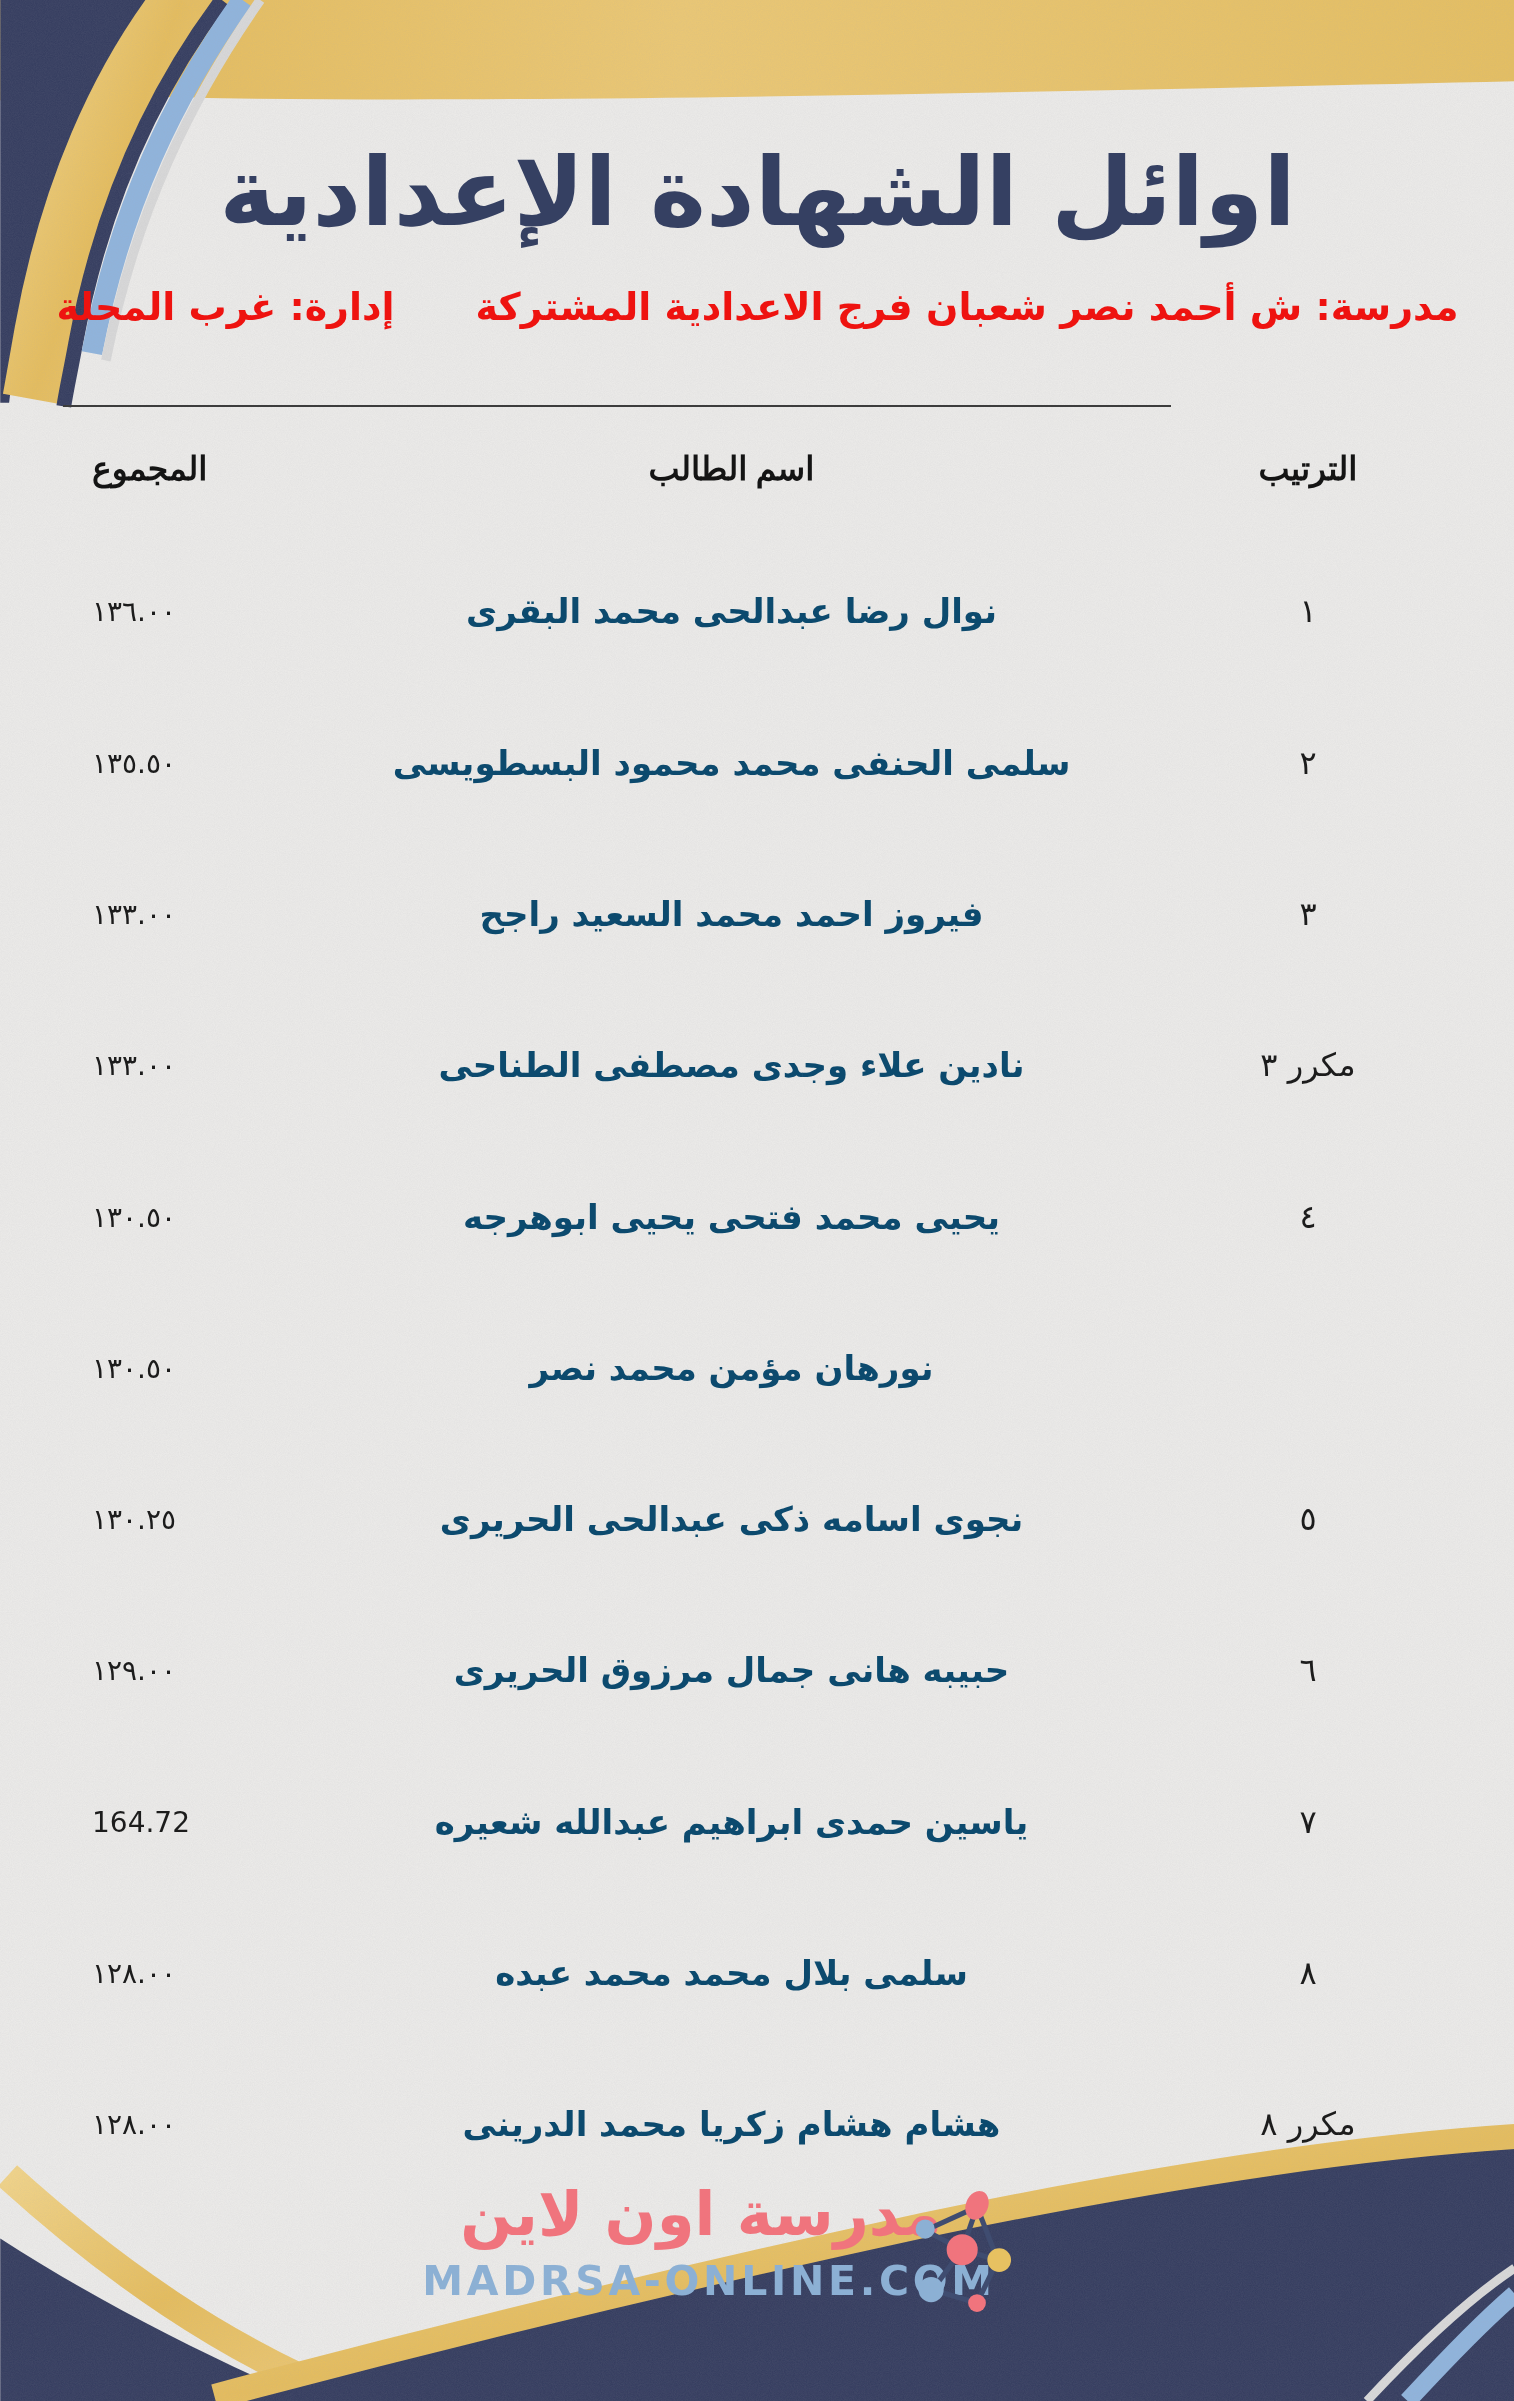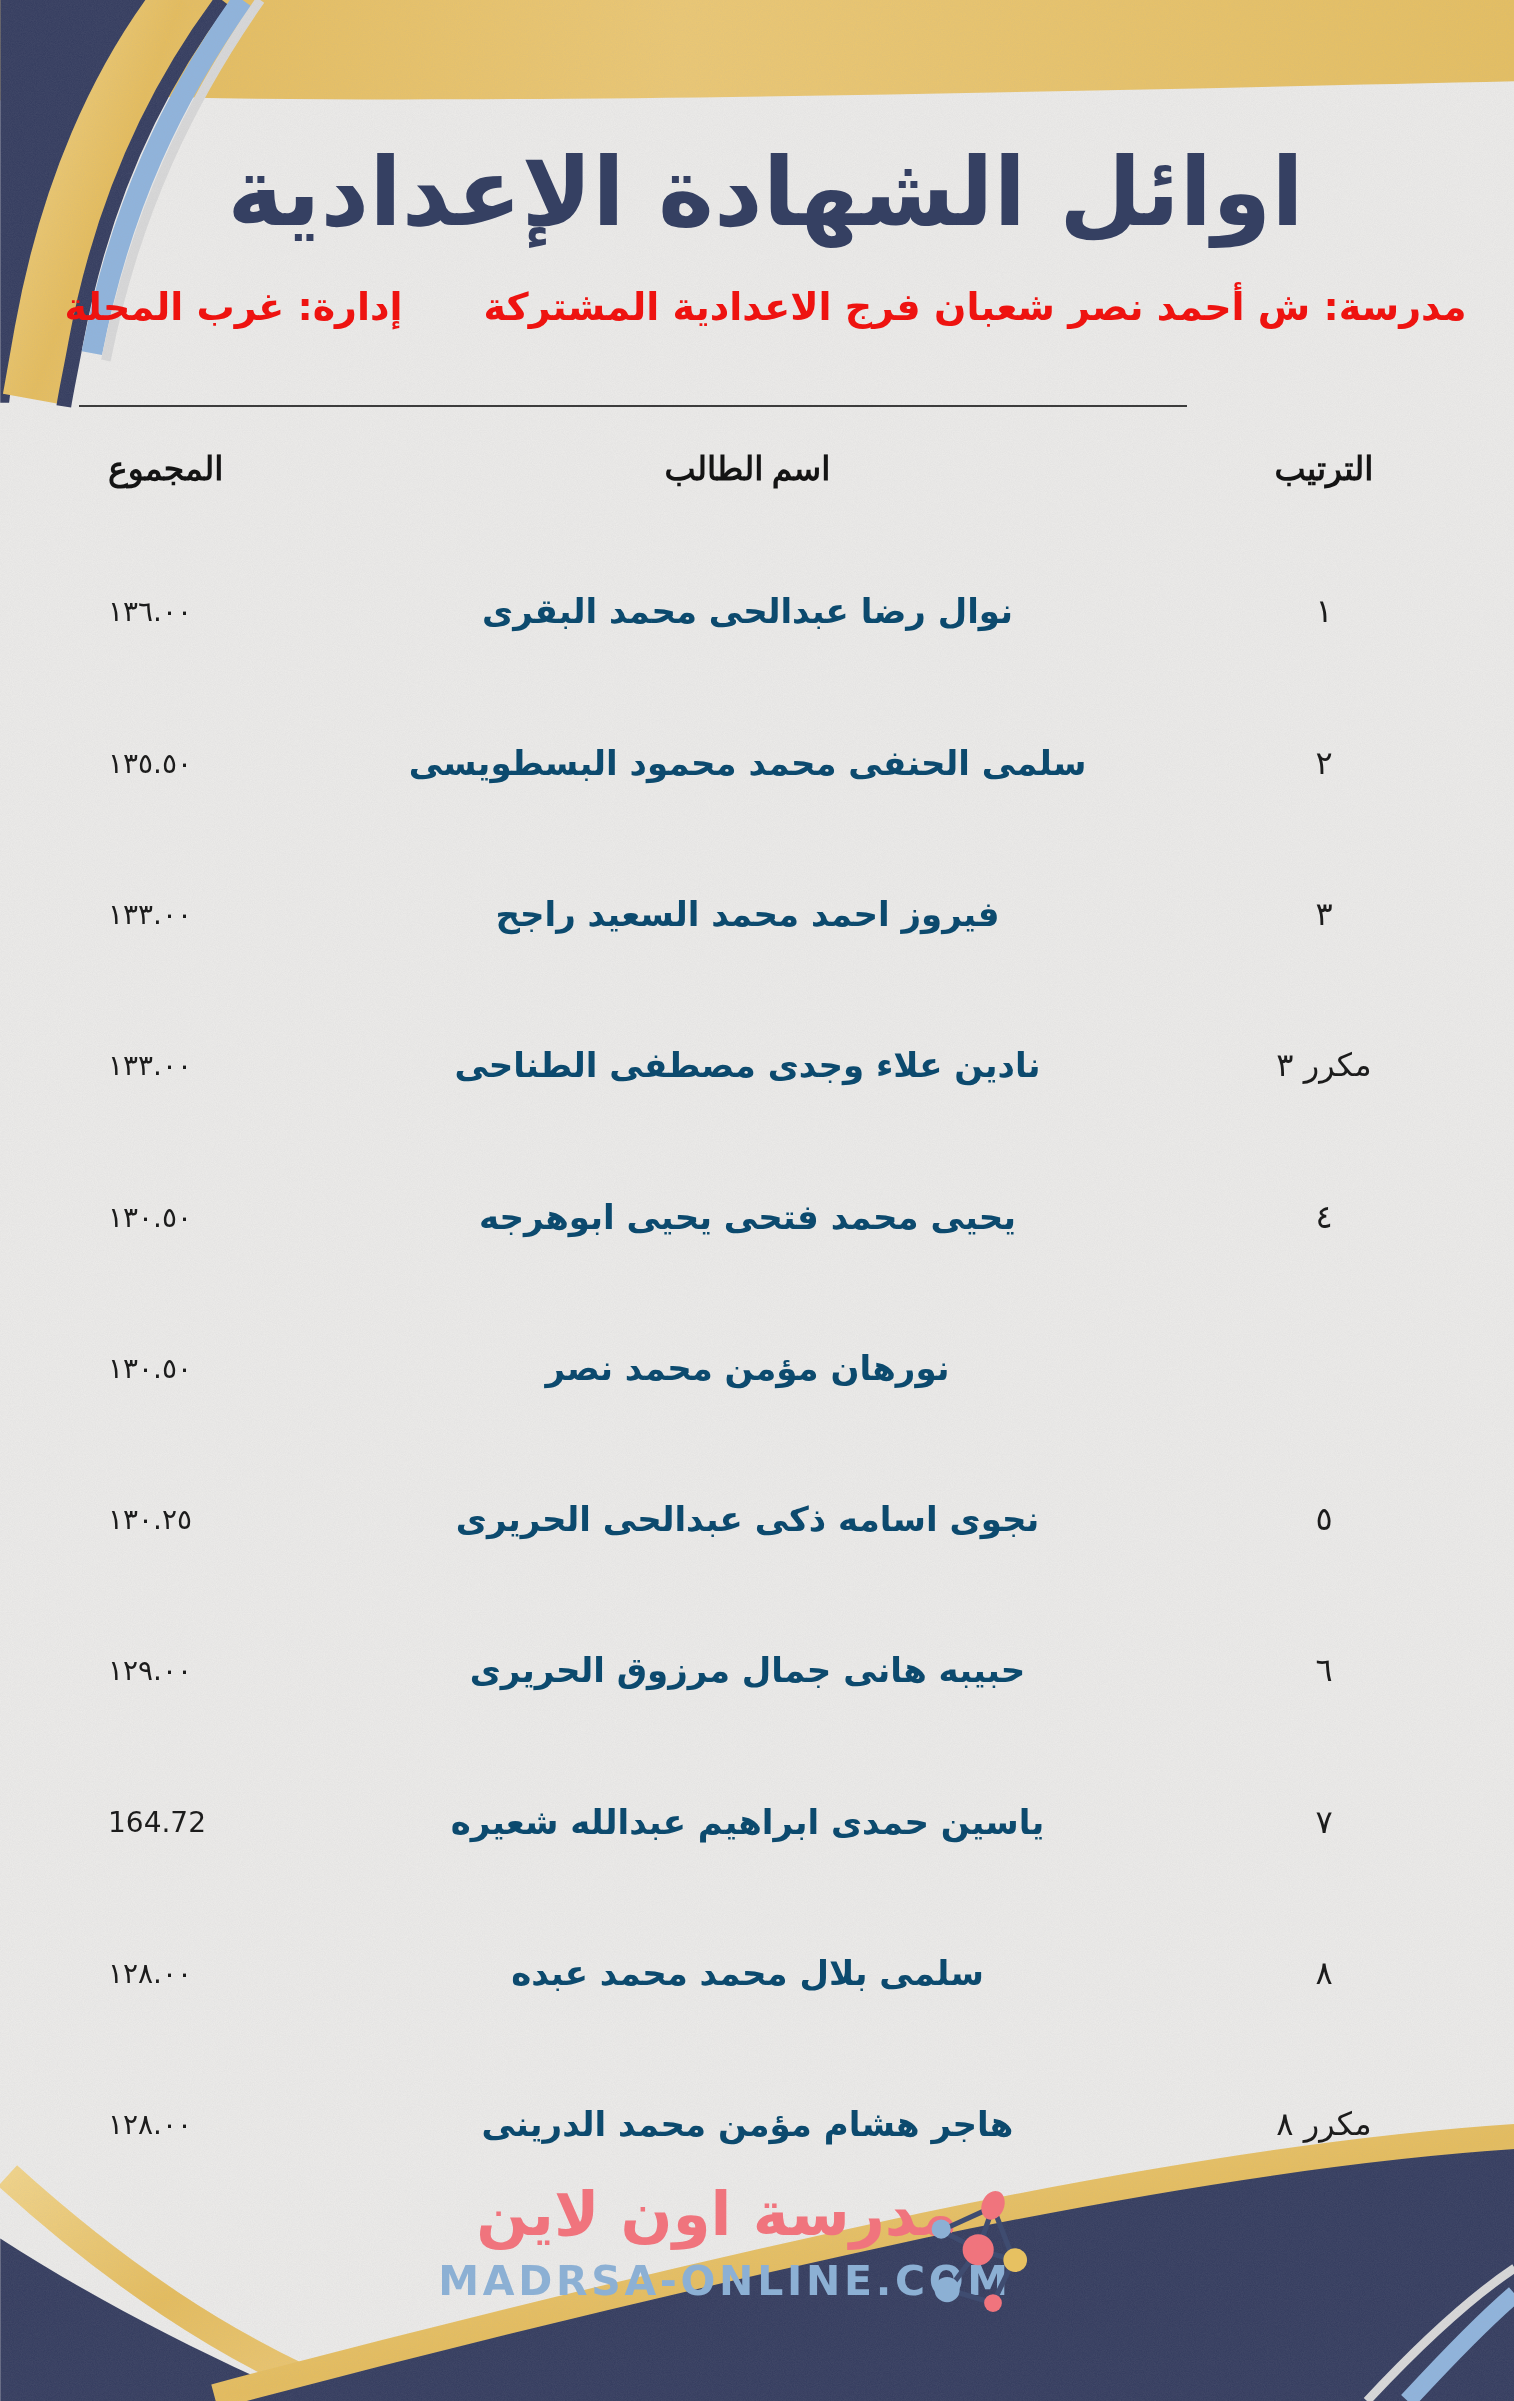--- a/index.html
+++ b/index.html
@@ -14,7 +14,7 @@
     font-family:"DejaVu Sans", sans-serif;
   }
   .bg-svg{position:absolute;inset:0;z-index:0;}
-  .content{position:absolute;inset:0;z-index:1;margin-left:16px;}
+  .content{position:absolute;inset:0;z-index:1;}
 
   .page-title{
     position:absolute; top:107px; left:0; width:100%; text-align:center;

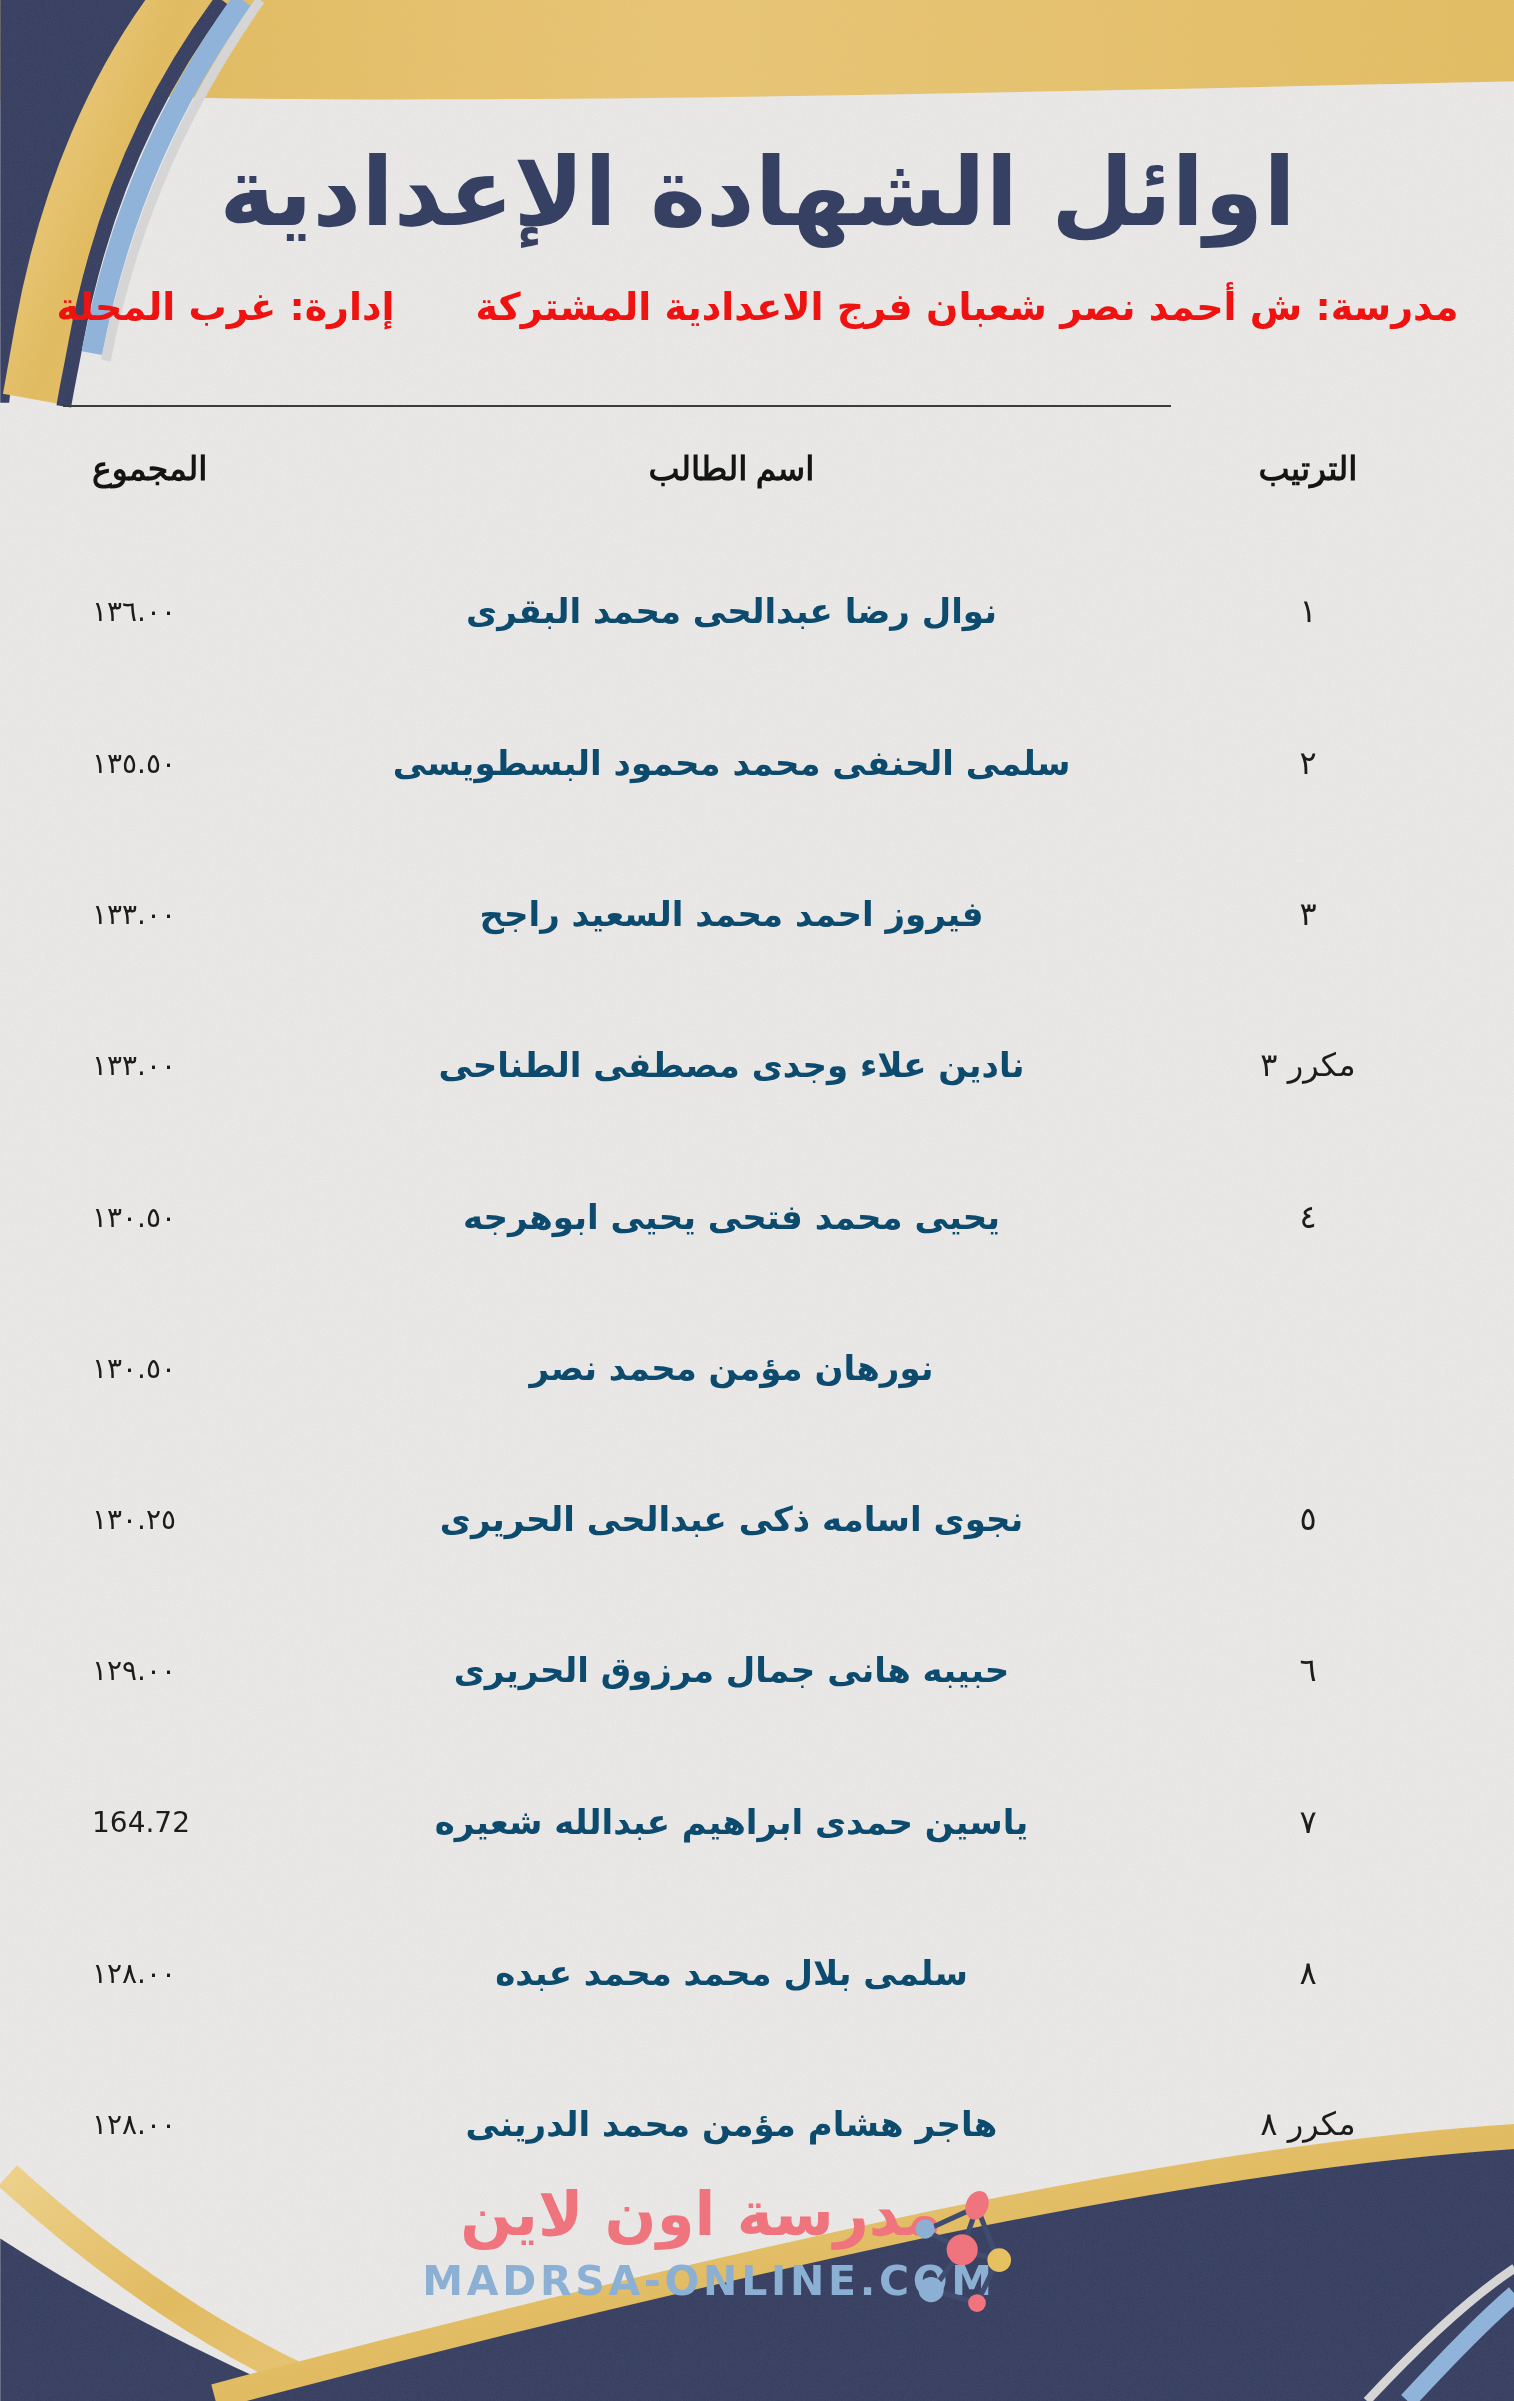--- a/index.html
+++ b/index.html
@@ -165,7 +165,7 @@
   </div>
       <div class="row" style="top: 2080px;">
     <span class="cell rank">مكرر ٨</span>
-    <span class="cell name">هاجر هشام مؤمن محمد الدرينى</span>
+    <span class="cell name">هشام هشام زكريا محمد الدرينى</span>
     <span class="cell total">١٢٨.٠٠</span>
   </div>
     </div>

